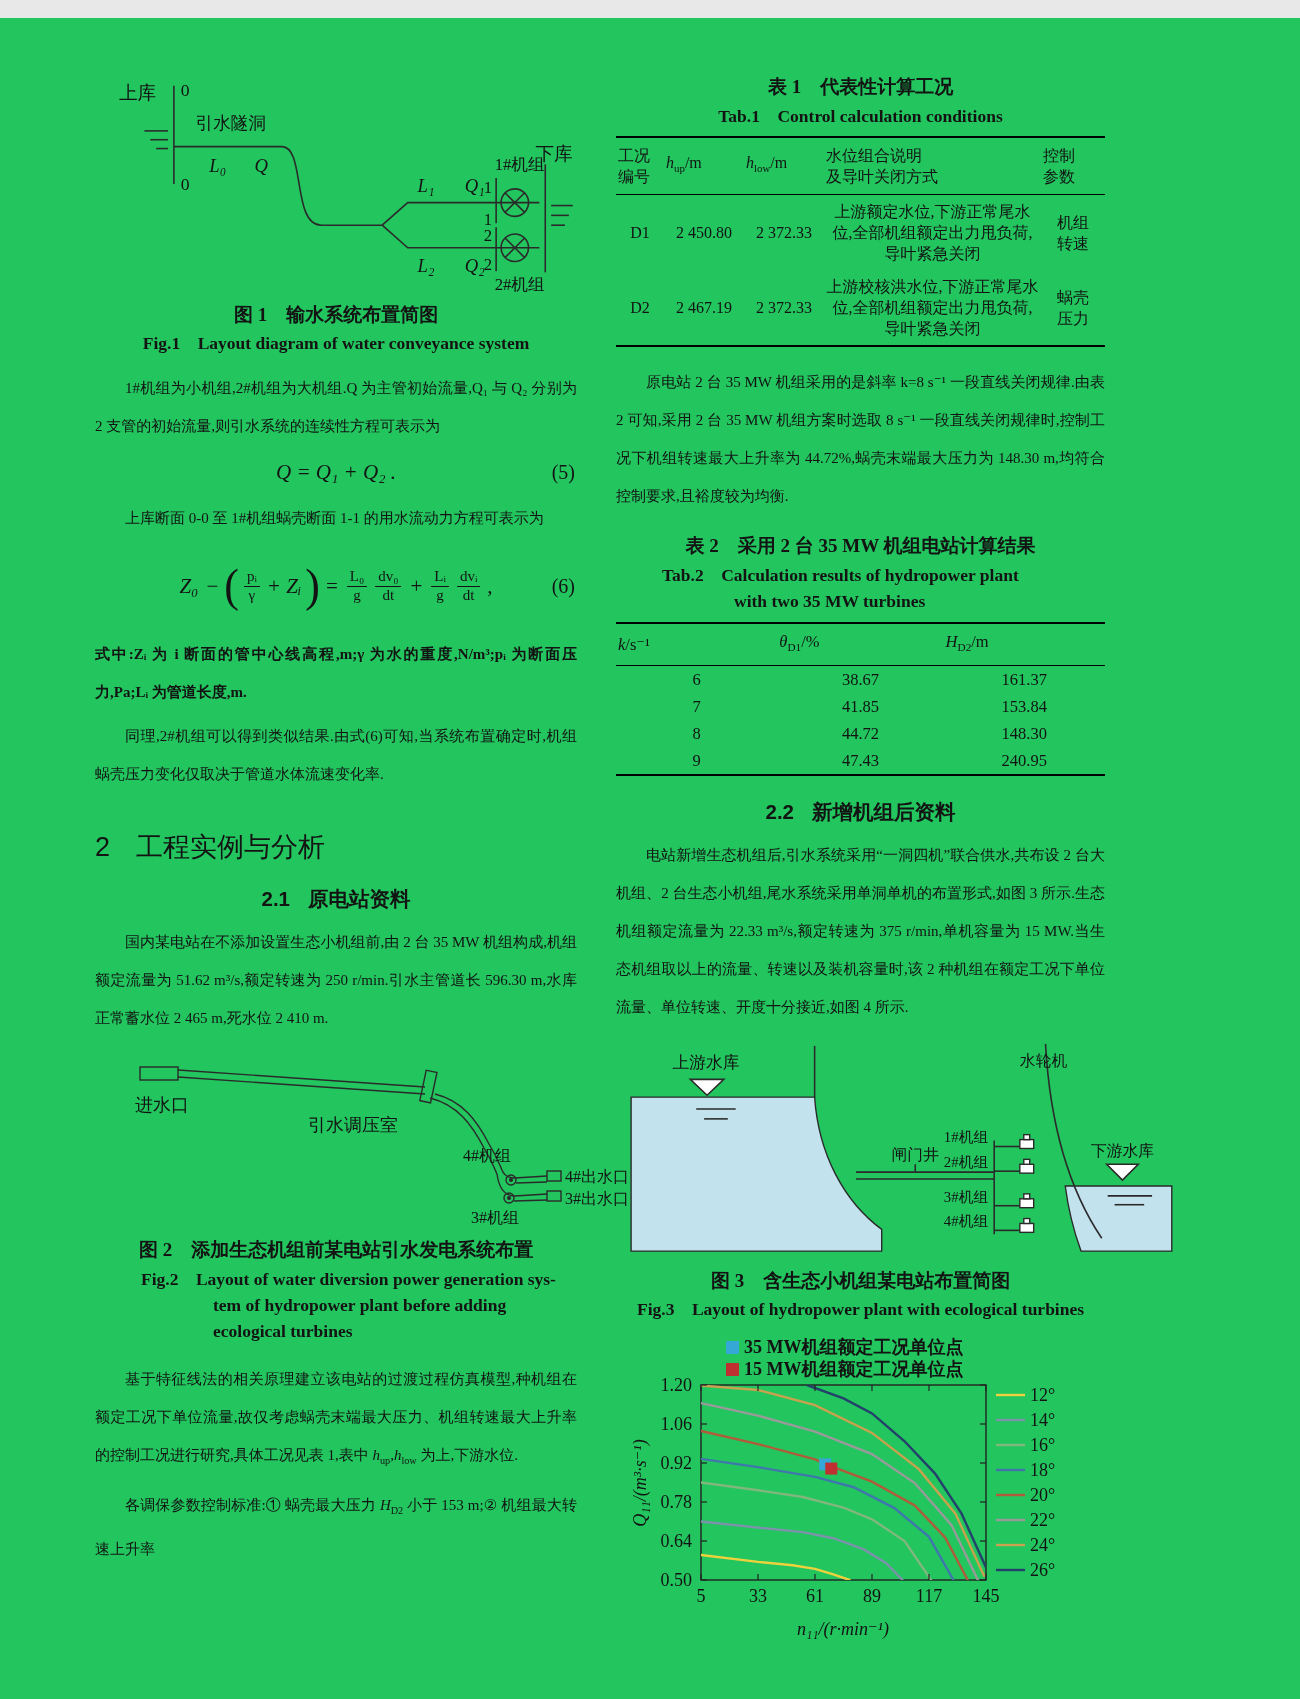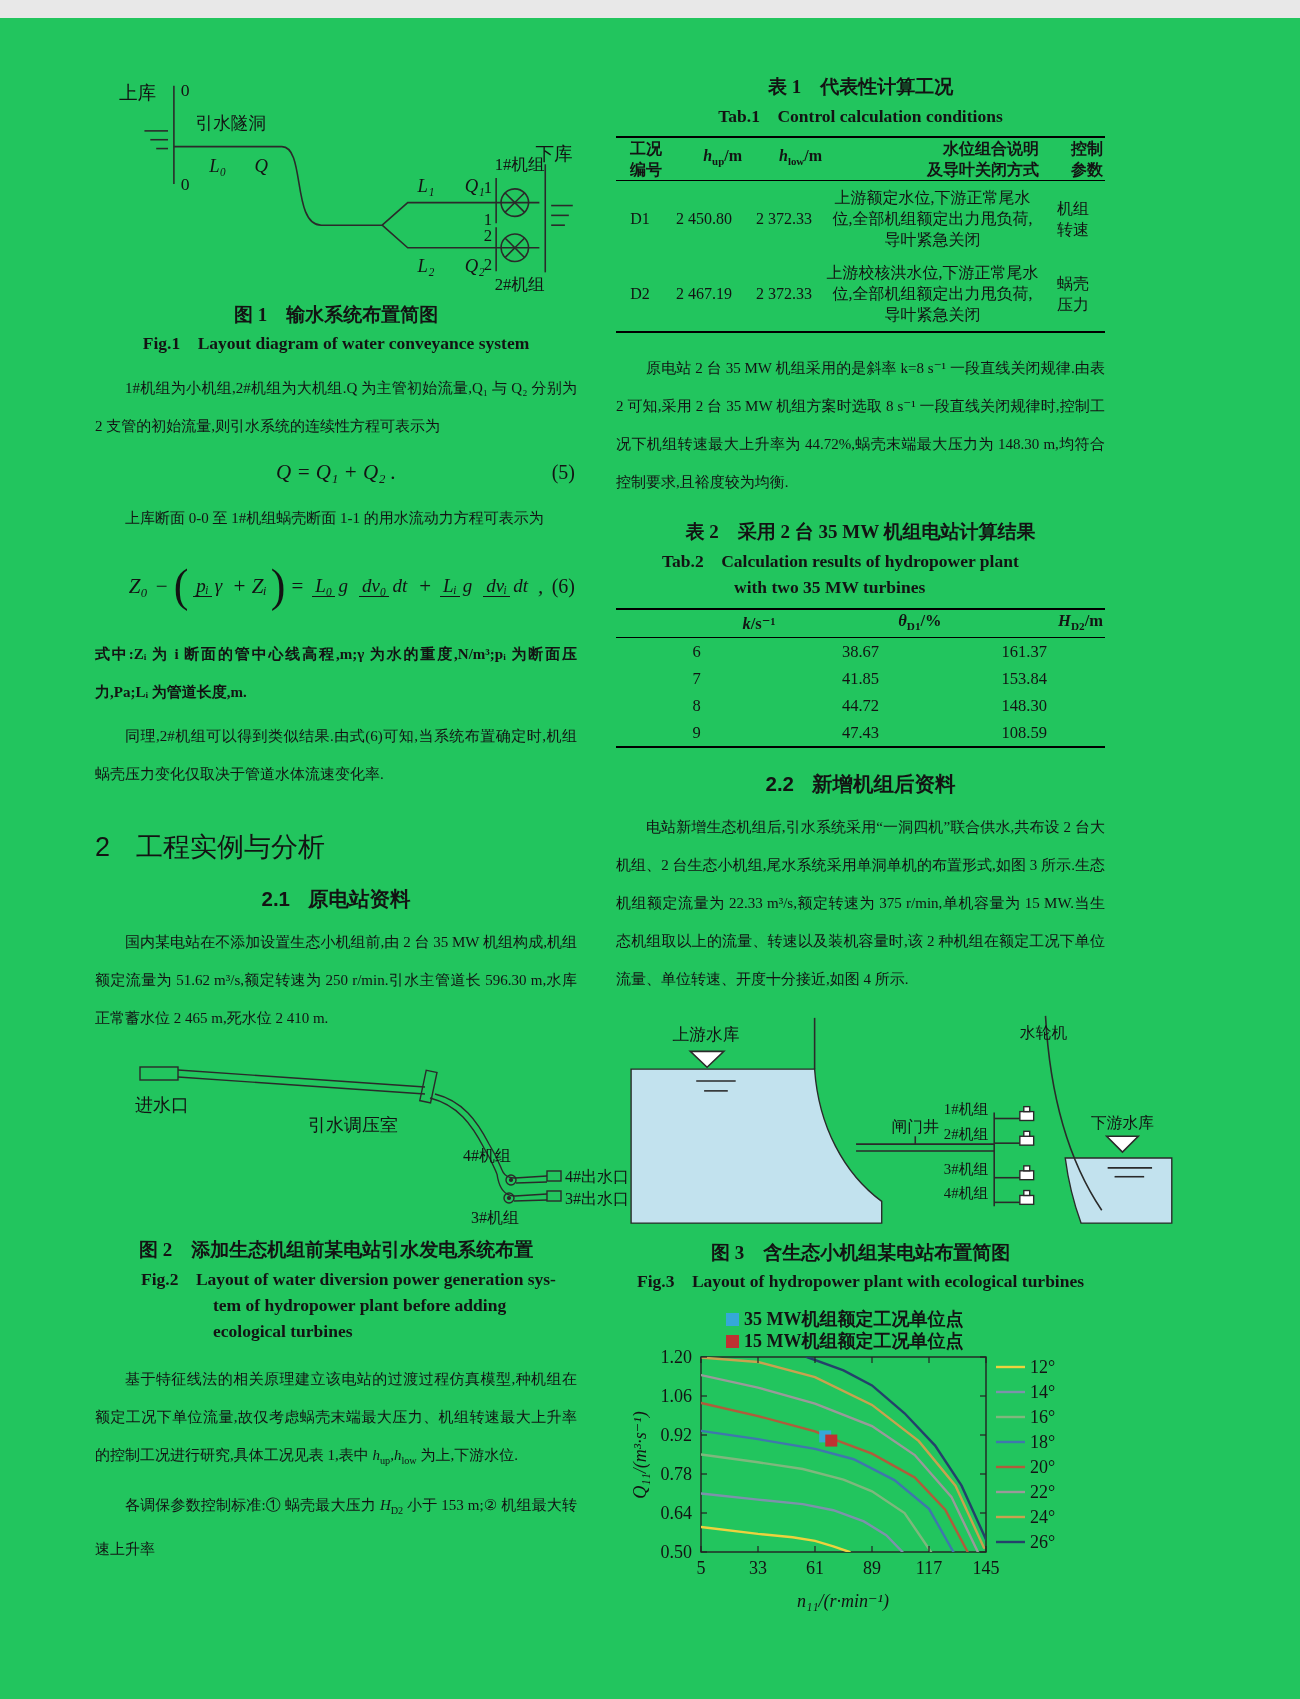--- a/index.html
+++ b/index.html
@@ -39,8 +39,8 @@
   .tbl-title-zh{font-size:19px;font-weight:bold;text-align:center;margin-top:6px;}
   .tbl-title-en{font-size:17.5px;font-weight:bold;text-align:center;margin:4px 0 8px 0;}
   table.jtable{width:100%;border-collapse:collapse;border-top:2.2px solid #000;border-bottom:2.2px solid #000;}
-  table.jtable th{font-weight:bold;font-size:16px;padding:0 2px;border-bottom:1.2px solid #000;
-                  text-align:right;line-height:21px;}
+  table.jtable th{font-weight:normal;font-size:16px;padding:7px 2px;border-bottom:1.2px solid #000;
+                  text-align:left;line-height:21px;}
   table.jtable td{font-size:16px;padding:6px 2px;text-align:center;line-height:21px;vertical-align:middle;}
   .pre{white-space:pre-line;}
   td.desc{font-size:14.5px;text-align:left;line-height:19px;padding:8px 4px;}

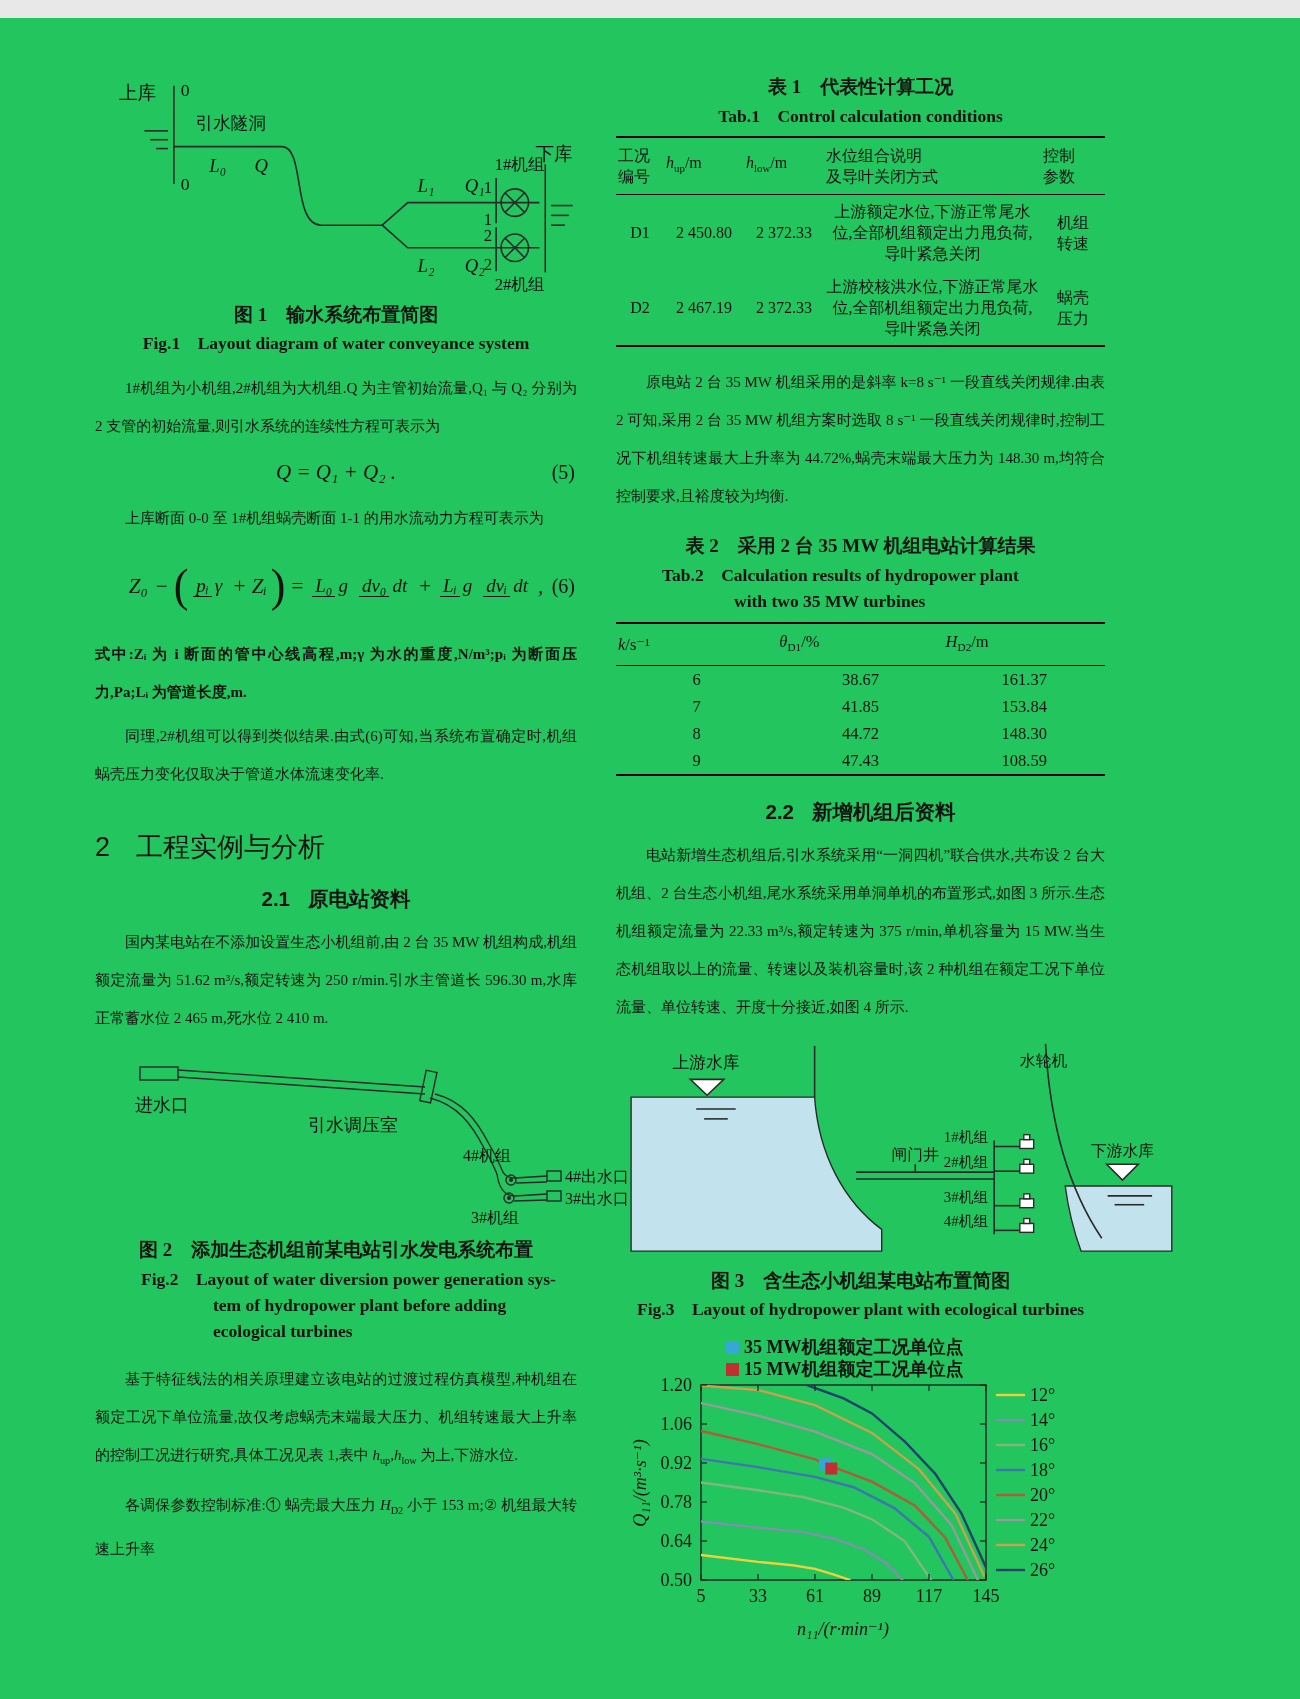--- a/index.html
+++ b/index.html
@@ -29,8 +29,8 @@
   .equation .eq-num{position:absolute;right:2px;font-style:normal;font-size:20px;}
   .eqv{font-style:italic;margin:0 3px;}
   .eqo{margin:0 5px;}
-  .frac{display:inline-flex;align-items:center;line-height:1.15;
-        font-style:italic;margin:0 4px;font-size:19px;}
+  .frac{display:inline-flex;flex-direction:column;align-items:center;line-height:1.15;
+        margin:0 4px;font-size:15px;}
   .frac .fnum{border-bottom:1.6px solid #131313;padding:0 3px;}
   .frac .fden{padding:0 3px;}
   .bigp{font-size:44px;font-weight:300;font-style:normal;line-height:0;margin:0 1px;

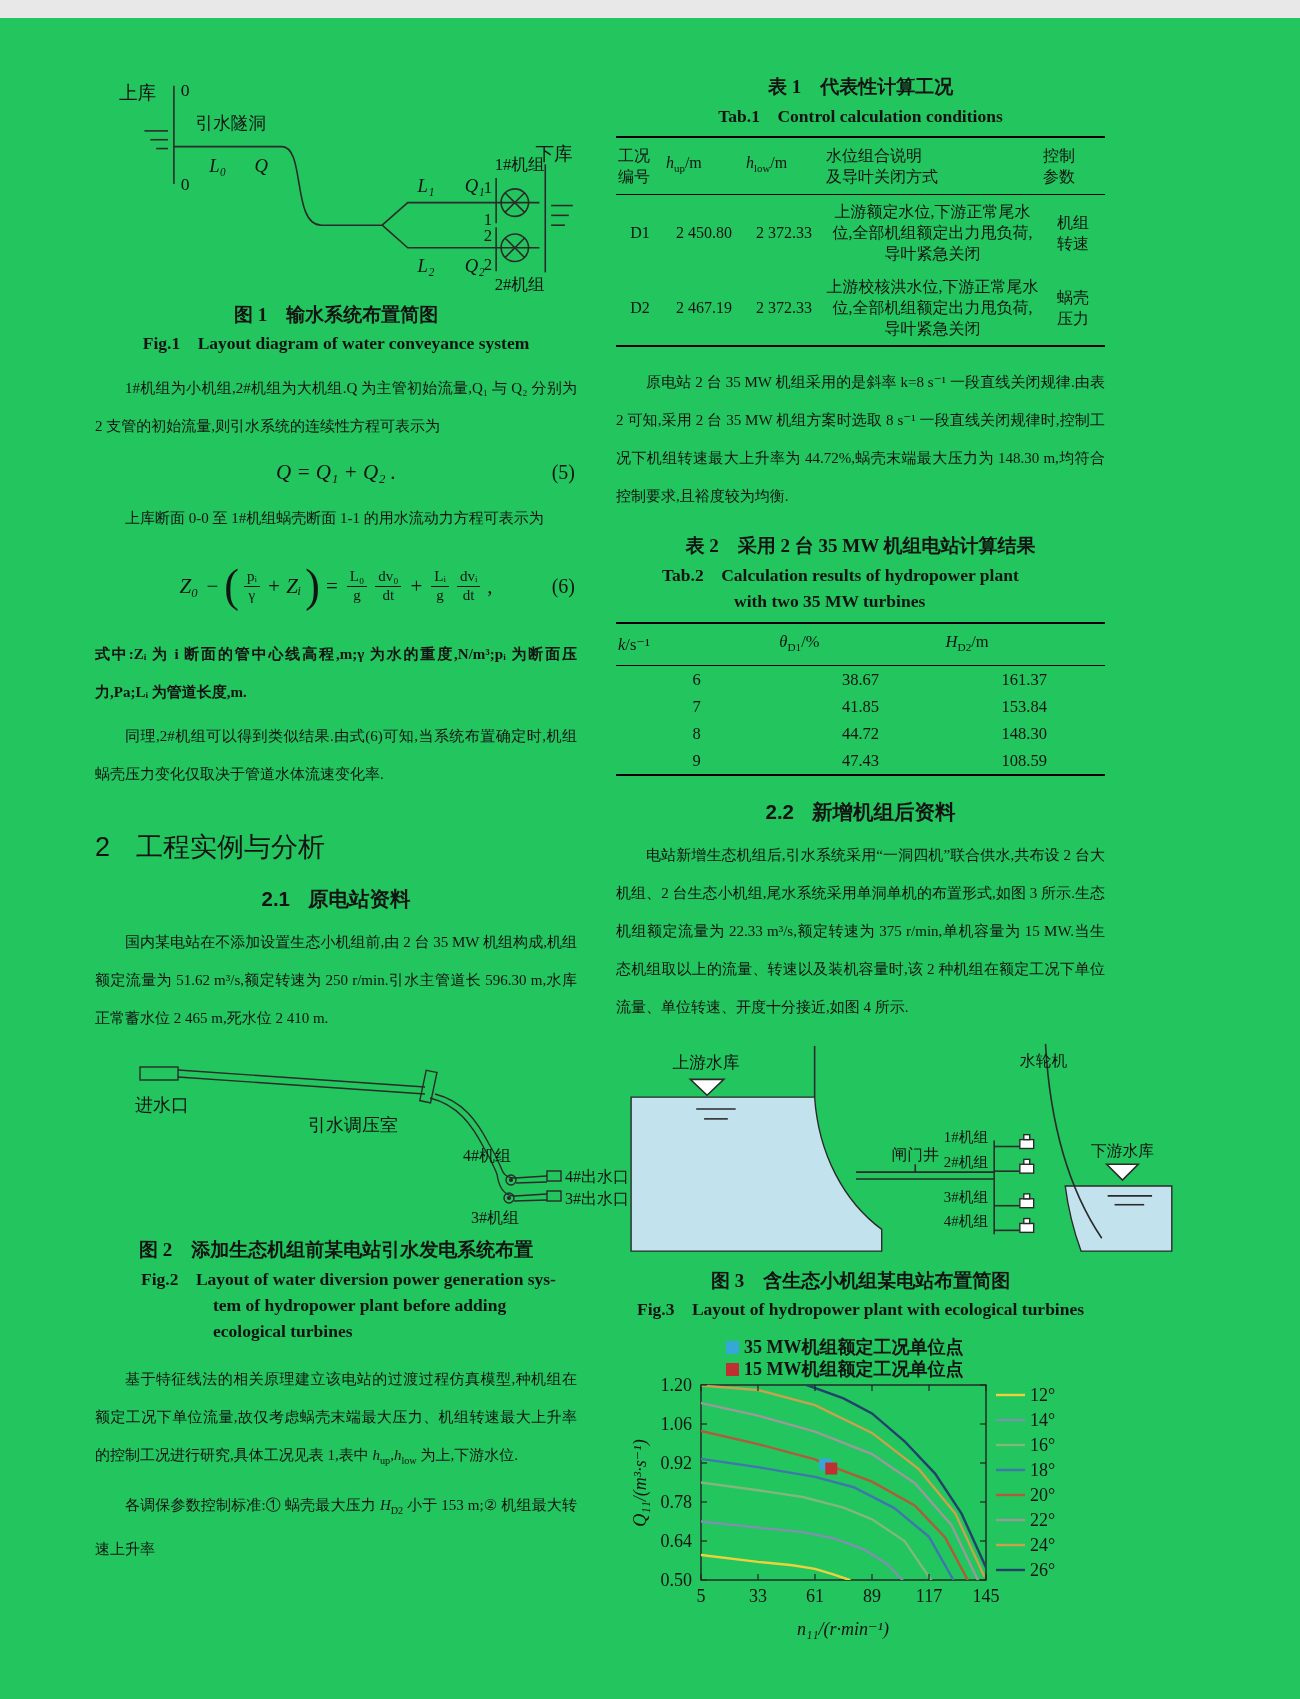--- a/index.html
+++ b/index.html
@@ -280,7 +280,7 @@
         <tr>
             <td>9</td>
             <td>47.43</td>
-            <td>108.59</td>
+            <td>240.95</td>
           </tr>
       </tbody>
     </table>

